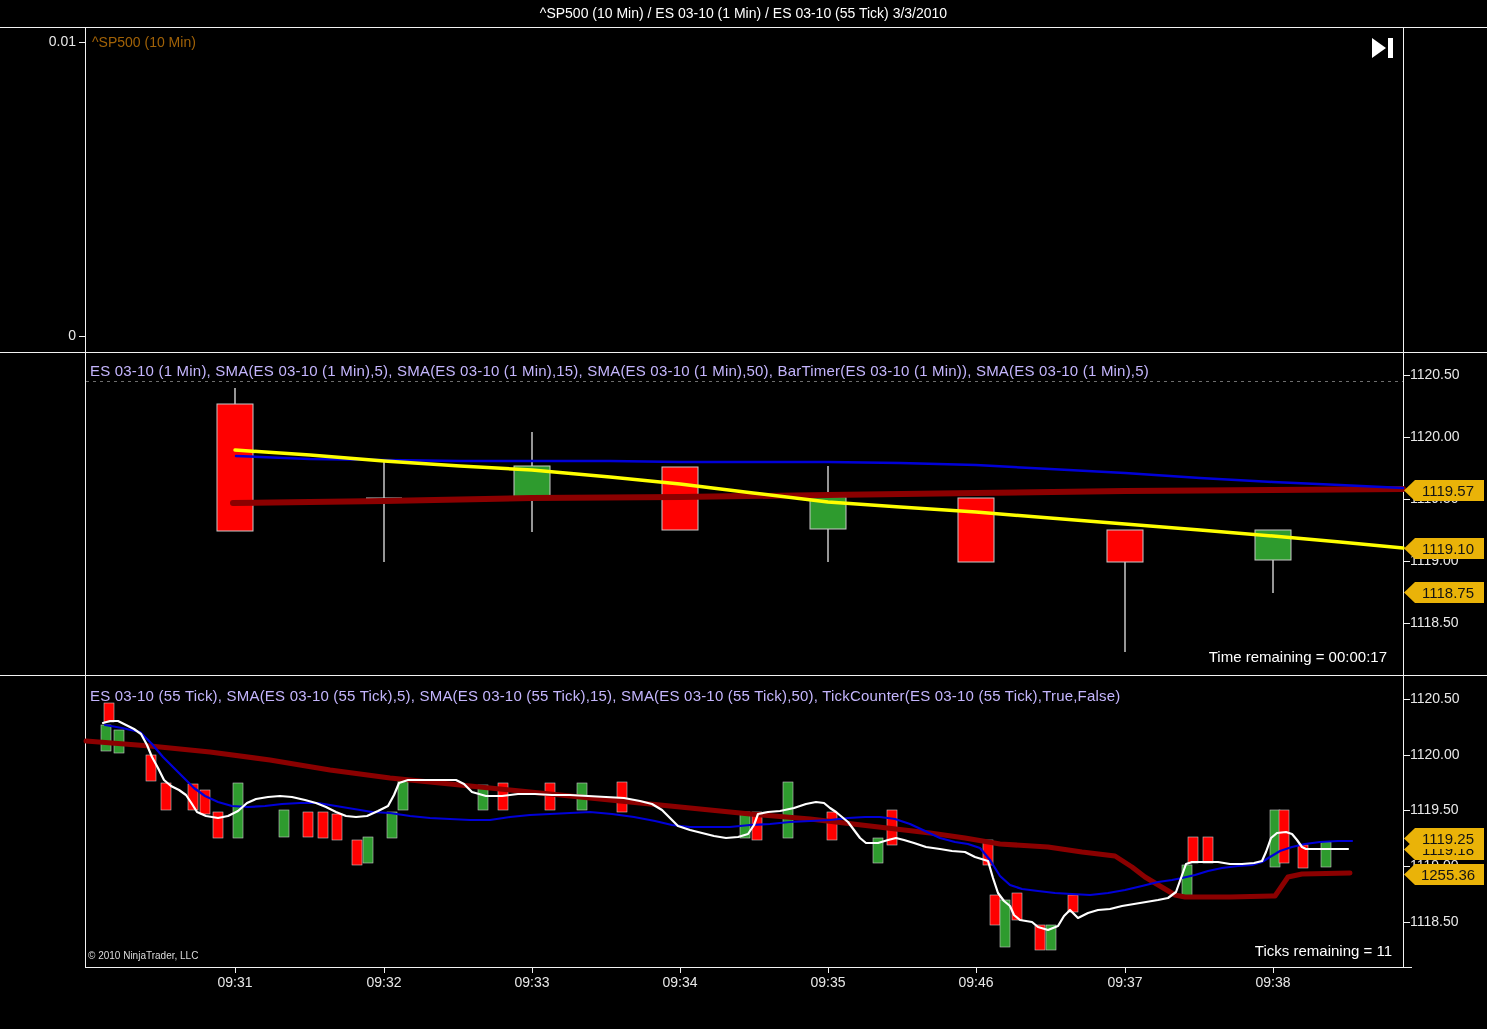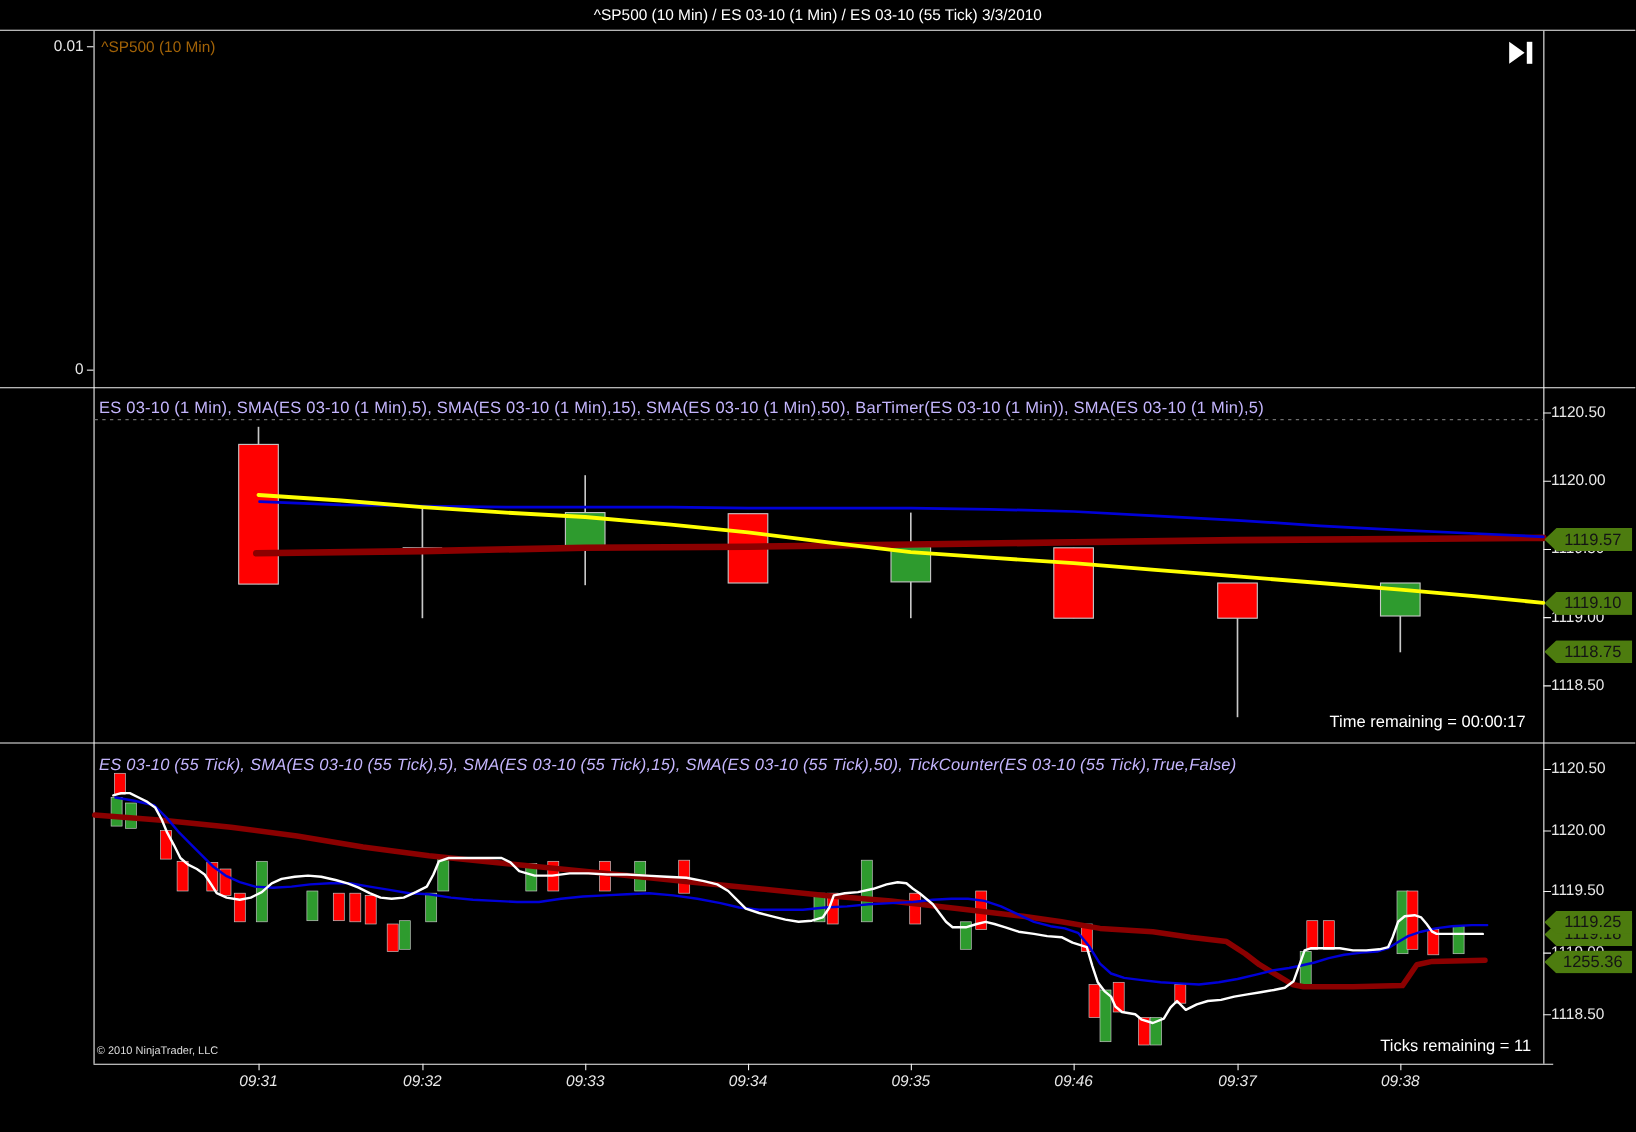--- a/index.html
+++ b/index.html
@@ -14,7 +14,7 @@
   .xlab{font-size:14px;color:#e8e8e8;width:60px;text-align:center;z-index:2;font-style:italic;}
   .status{font-size:15px;color:#fff;white-space:nowrap;z-index:2;}
   .copyright{font-size:10px;color:#ddd;white-space:nowrap;z-index:2;}
-  .tag{width:80px;height:21px;background:#4d7c0f;color:#141414;font-size:15px;line-height:21px;
+  .tag{width:80px;height:21px;background:#eab308;color:#141414;font-size:15px;line-height:21px;
        text-align:center;padding-left:8px;box-sizing:border-box;z-index:3;
        clip-path:polygon(0 50%,11px 0,100% 0,100% 100%,11px 100%);}
   .hidden-tag{z-index:1;}

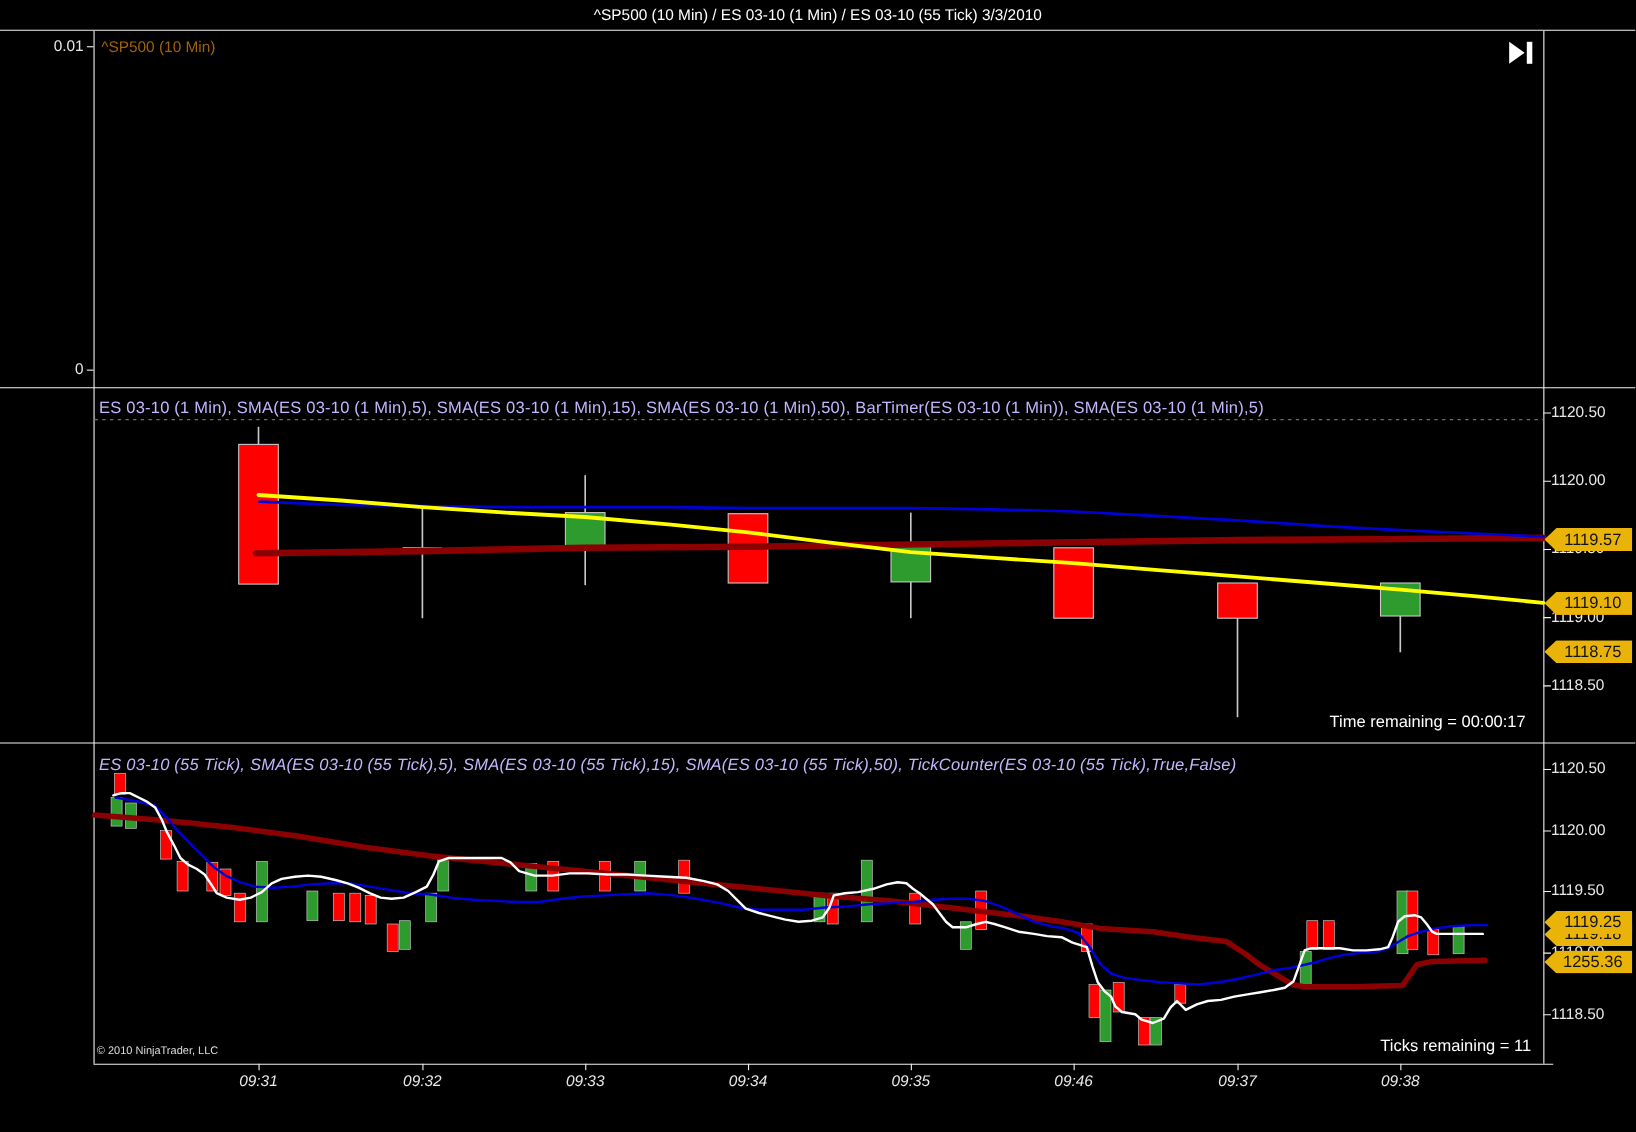--- a/index.html
+++ b/index.html
@@ -126,7 +126,7 @@
 
   <div class="abs panel-label" style="left:90px;top:362px;">ES 03-10 (1 Min), SMA(ES 03-10 (1 Min),5), SMA(ES 03-10 (1 Min),15), SMA(ES 03-10 (1 Min),50), BarTimer(ES 03-10 (1 Min)), SMA(ES 03-10 (1 Min),5)</div>
 
-  <div class="abs panel-label" style="left:90px;top:687px;font-style:italic;">ES 03-10 (55 Tick), SMA(ES 03-10 (55 Tick),5), SMA(ES 03-10 (55 Tick),15), SMA(ES 03-10 (55 Tick),50), TickCounter(ES 03-10 (55 Tick),True,False)</div>
+  <div class="abs panel-label" style="left:90px;top:687px;">ES 03-10 (55 Tick), SMA(ES 03-10 (55 Tick),5), SMA(ES 03-10 (55 Tick),15), SMA(ES 03-10 (55 Tick),50), TickCounter(ES 03-10 (55 Tick),True,False)</div>
 
   <div class="abs status" style="right:112px;top:648px;">Time remaining = 00:00:17</div>
 

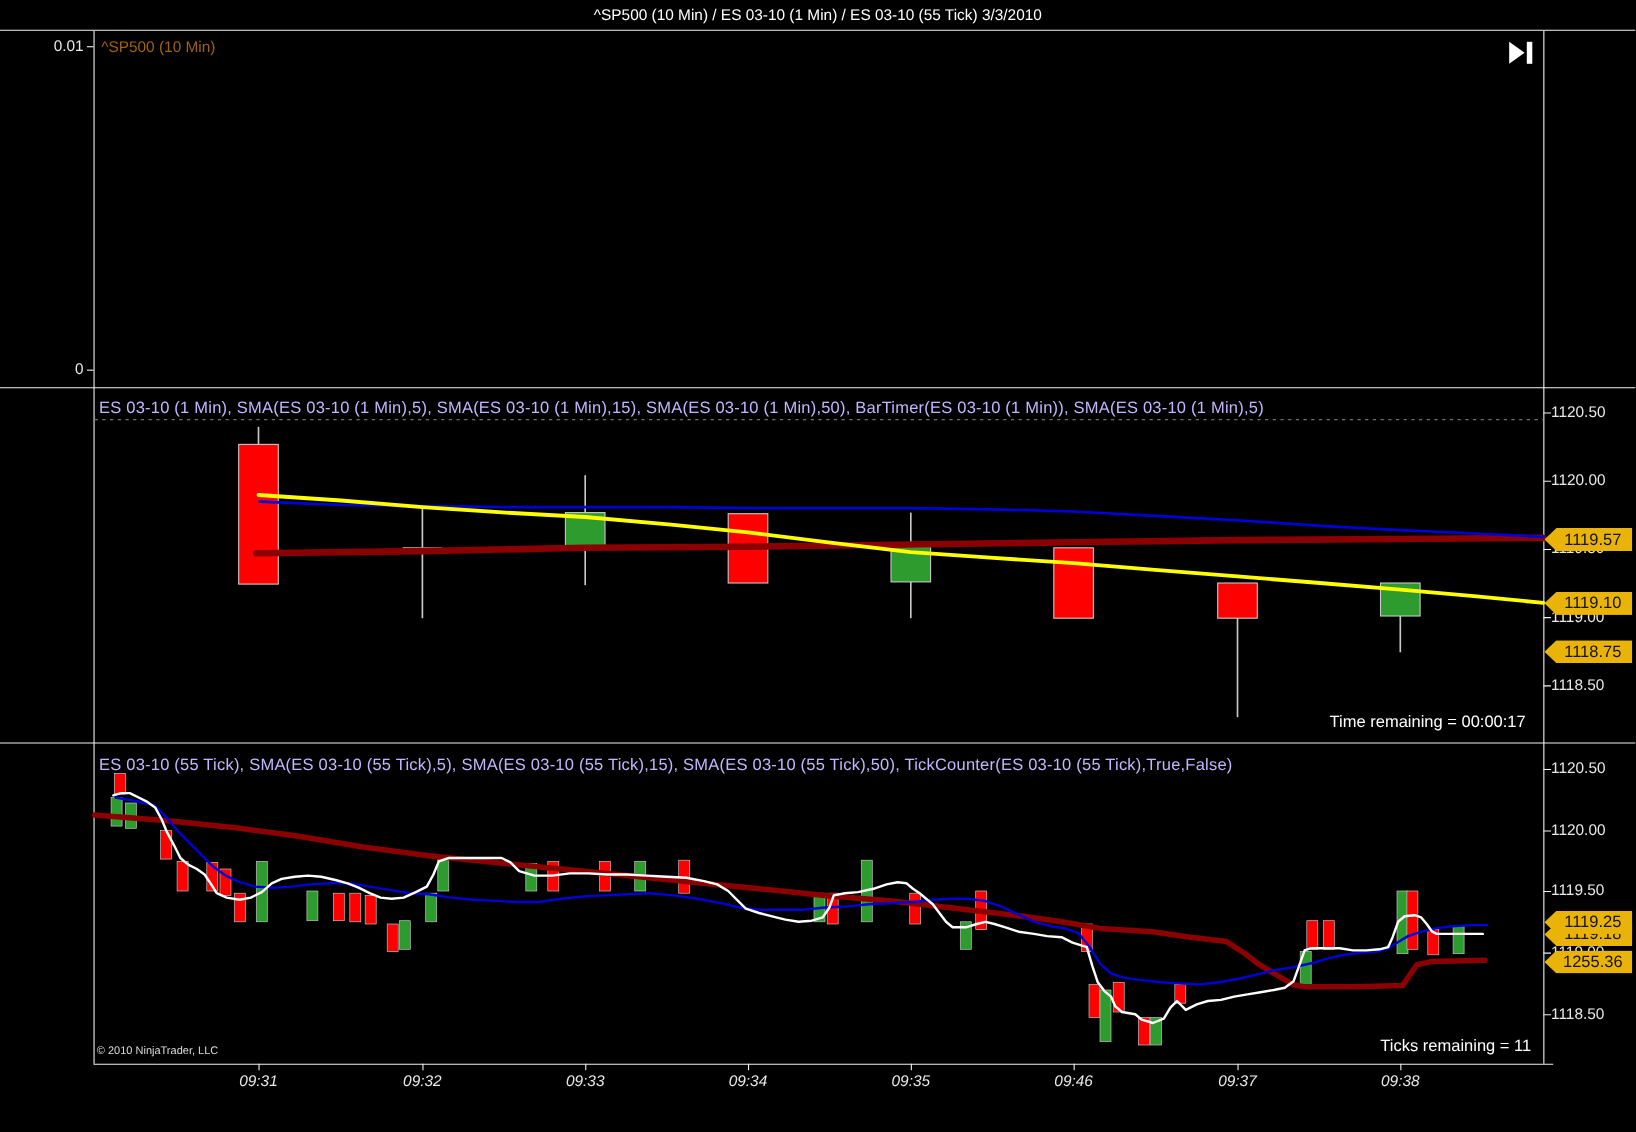--- a/index.html
+++ b/index.html
@@ -11,7 +11,7 @@
   .panel-label{font-size:15px;color:#c4b5fd;white-space:nowrap;z-index:2;letter-spacing:0.2px;}
   .instr-label{font-size:14px;color:#a16207;white-space:nowrap;z-index:2;}
   .ylab{font-size:14px;color:#e8e8e8;white-space:nowrap;z-index:2;}
-  .xlab{font-size:14px;color:#e8e8e8;width:60px;text-align:center;z-index:2;font-style:italic;}
+  .xlab{font-size:14px;color:#e8e8e8;width:60px;text-align:center;z-index:2;}
   .status{font-size:15px;color:#fff;white-space:nowrap;z-index:2;}
   .copyright{font-size:10px;color:#ddd;white-space:nowrap;z-index:2;}
   .tag{width:80px;height:21px;background:#eab308;color:#141414;font-size:15px;line-height:21px;

